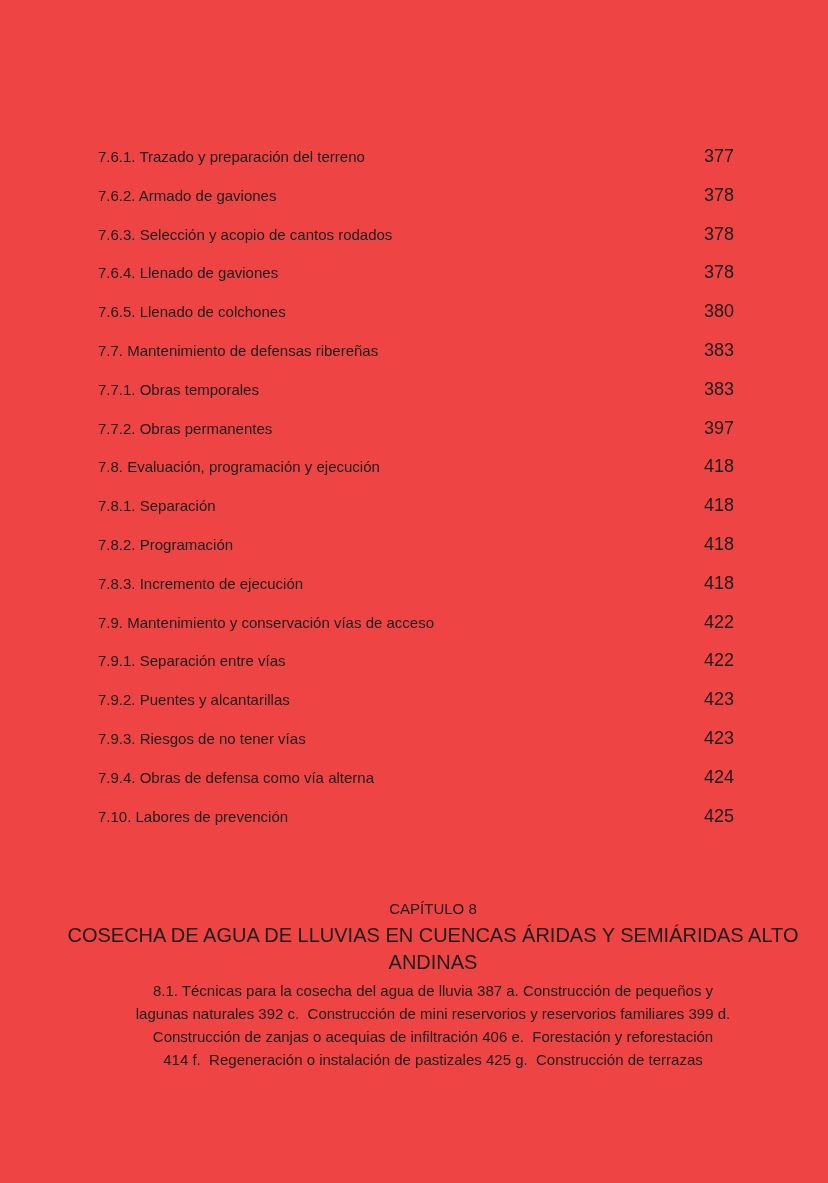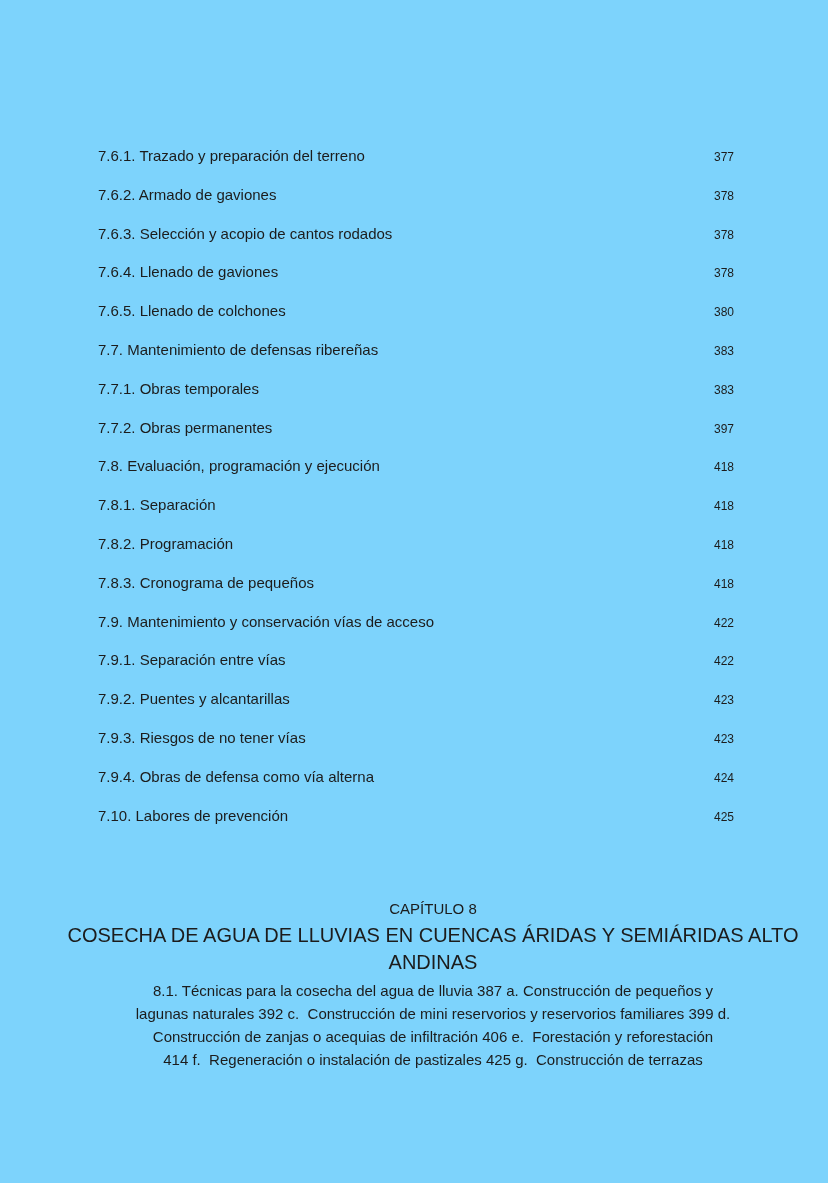--- a/index.html
+++ b/index.html
@@ -18,7 +18,7 @@
     position: relative;
     width: 828px;
     height: 1183px;
-    background: #7dd3fc;
+    background: #ef4444;
   }
   .toc {
     position: absolute;

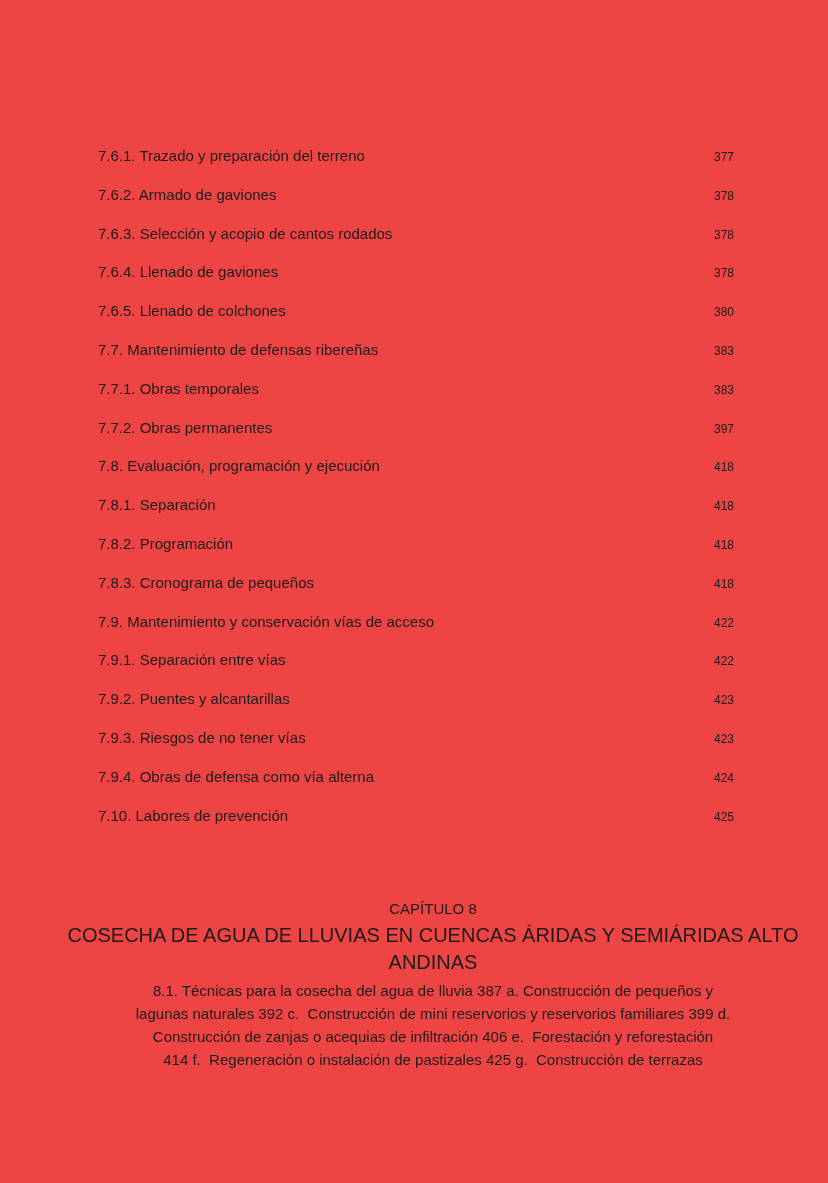--- a/index.html
+++ b/index.html
@@ -40,7 +40,7 @@
   }
   .toc-page {
     white-space: nowrap;
-    font-size: 12px;
+    font-size: 18px;
     text-align: right;
   }
   .chapter {

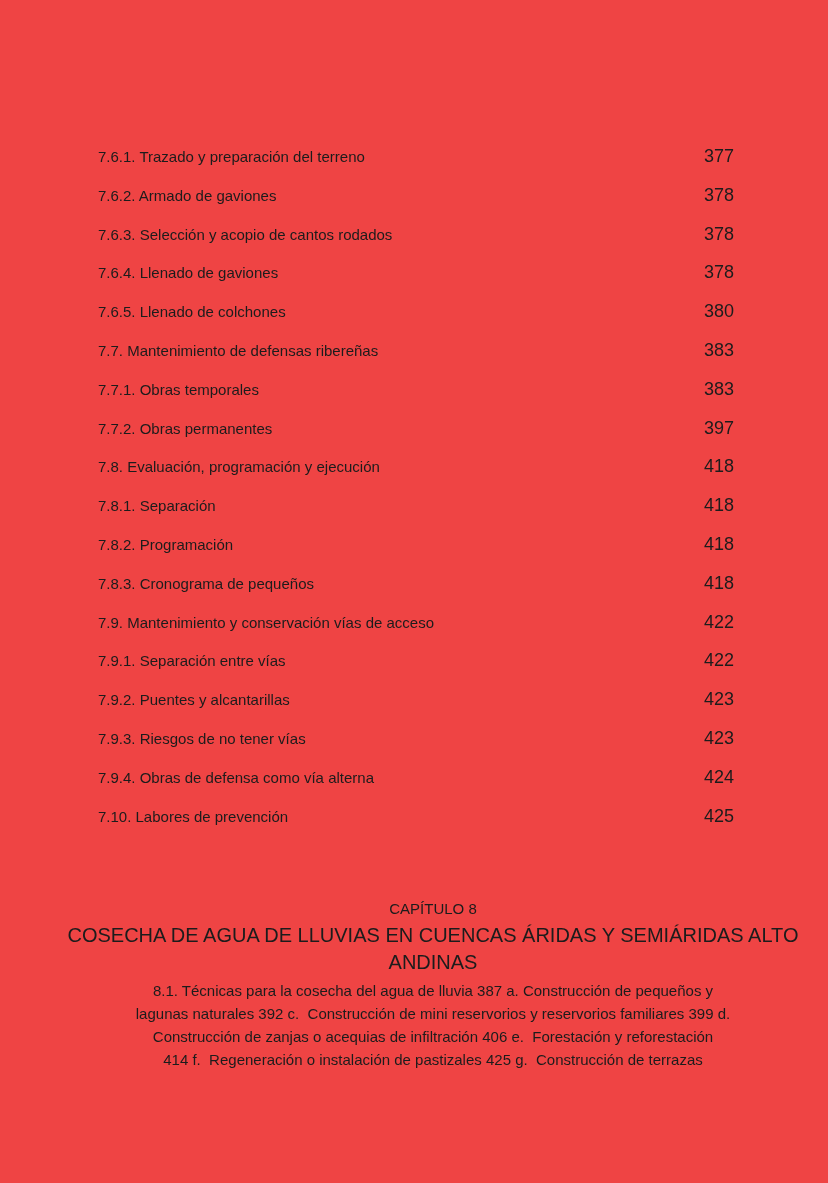--- a/index.html
+++ b/index.html
@@ -131,7 +131,7 @@
   </div>
 
   <div class="toc-row">
-    <span class="toc-label">7.8.3. Cronograma de pequeños</span>
+    <span class="toc-label">7.8.3. Incremento de ejecución</span>
     <span class="toc-page">418</span>
   </div>
 

